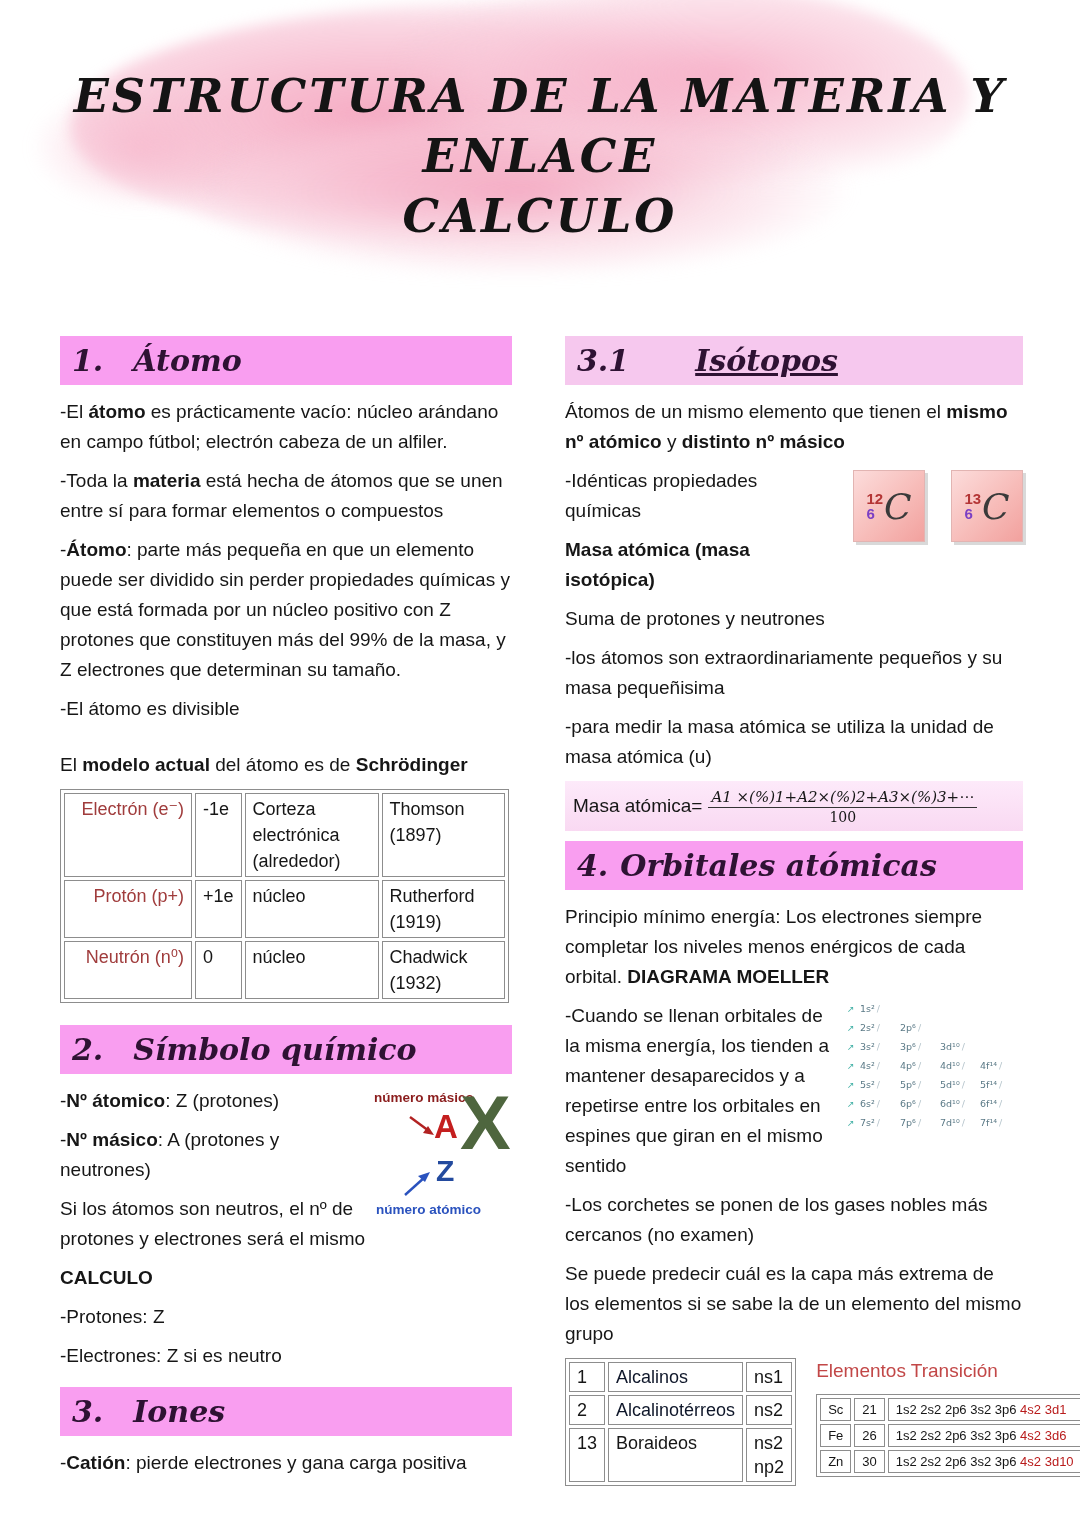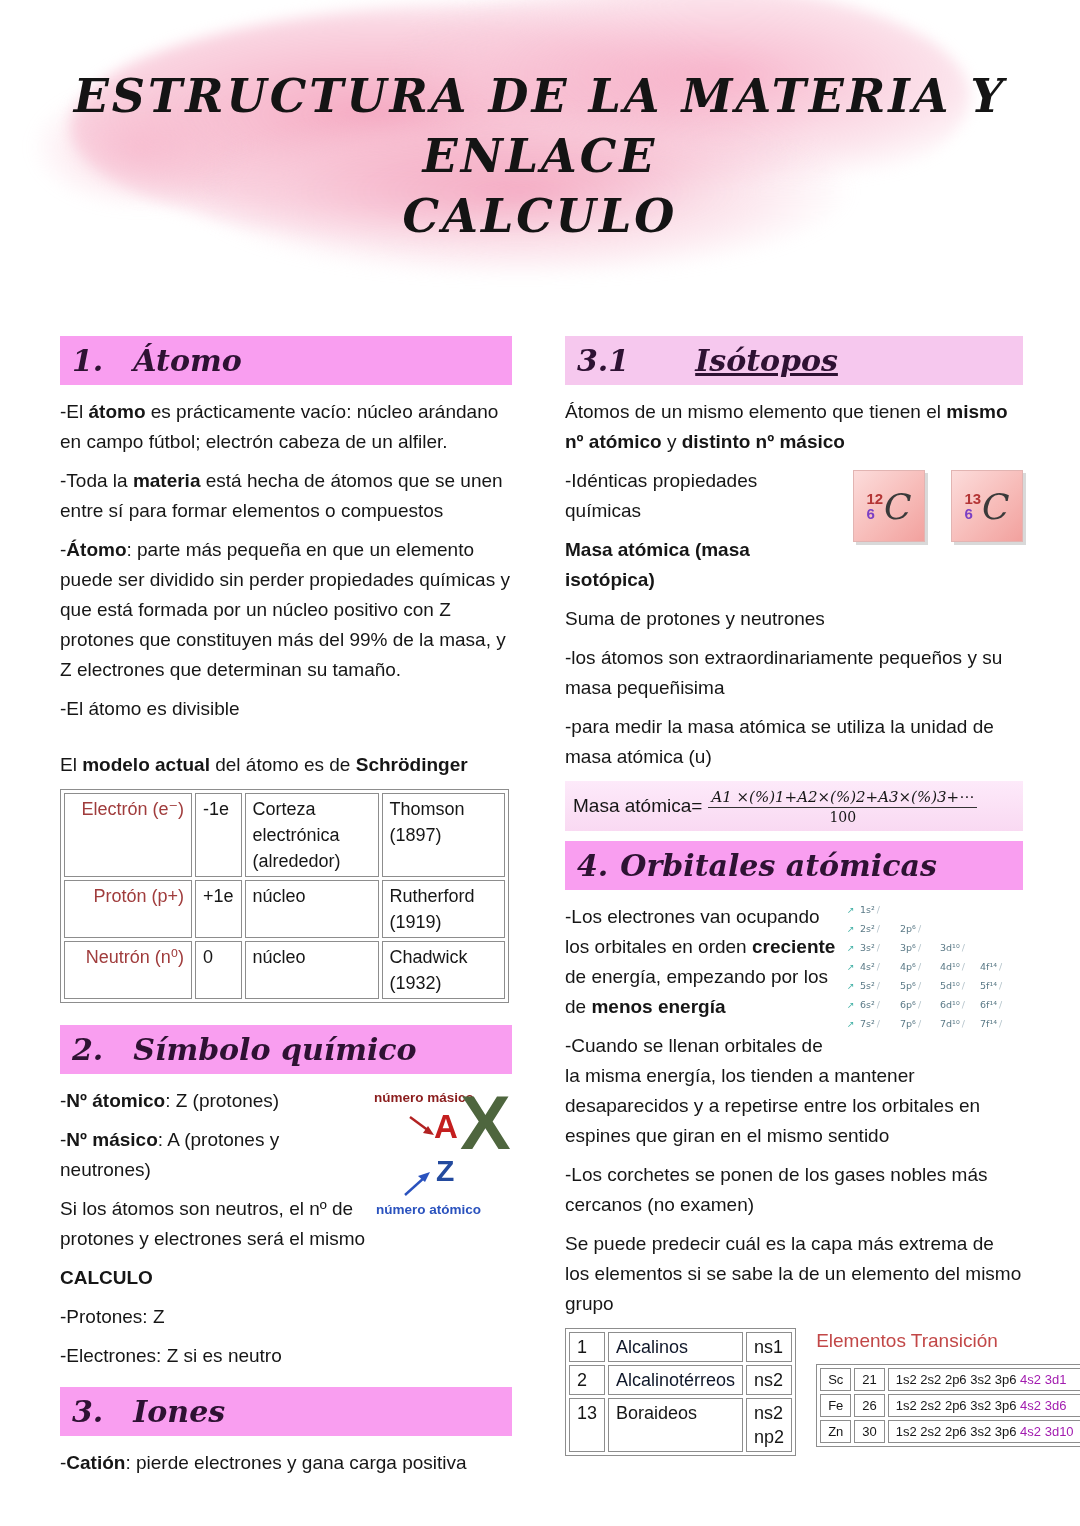--- a/index.html
+++ b/index.html
@@ -235,6 +235,7 @@
       <span class="t">Orbitales atómicas</span>
     </div>
 
+    <p class="p"><span>Principio mínimo energía: Los electrones siempre completar los niveles menos enérgicos de cada orbital. </span><b>DIAGRAMA MOELLER</b></p>
 
     <div class="moe">
       <div class="moe-row">

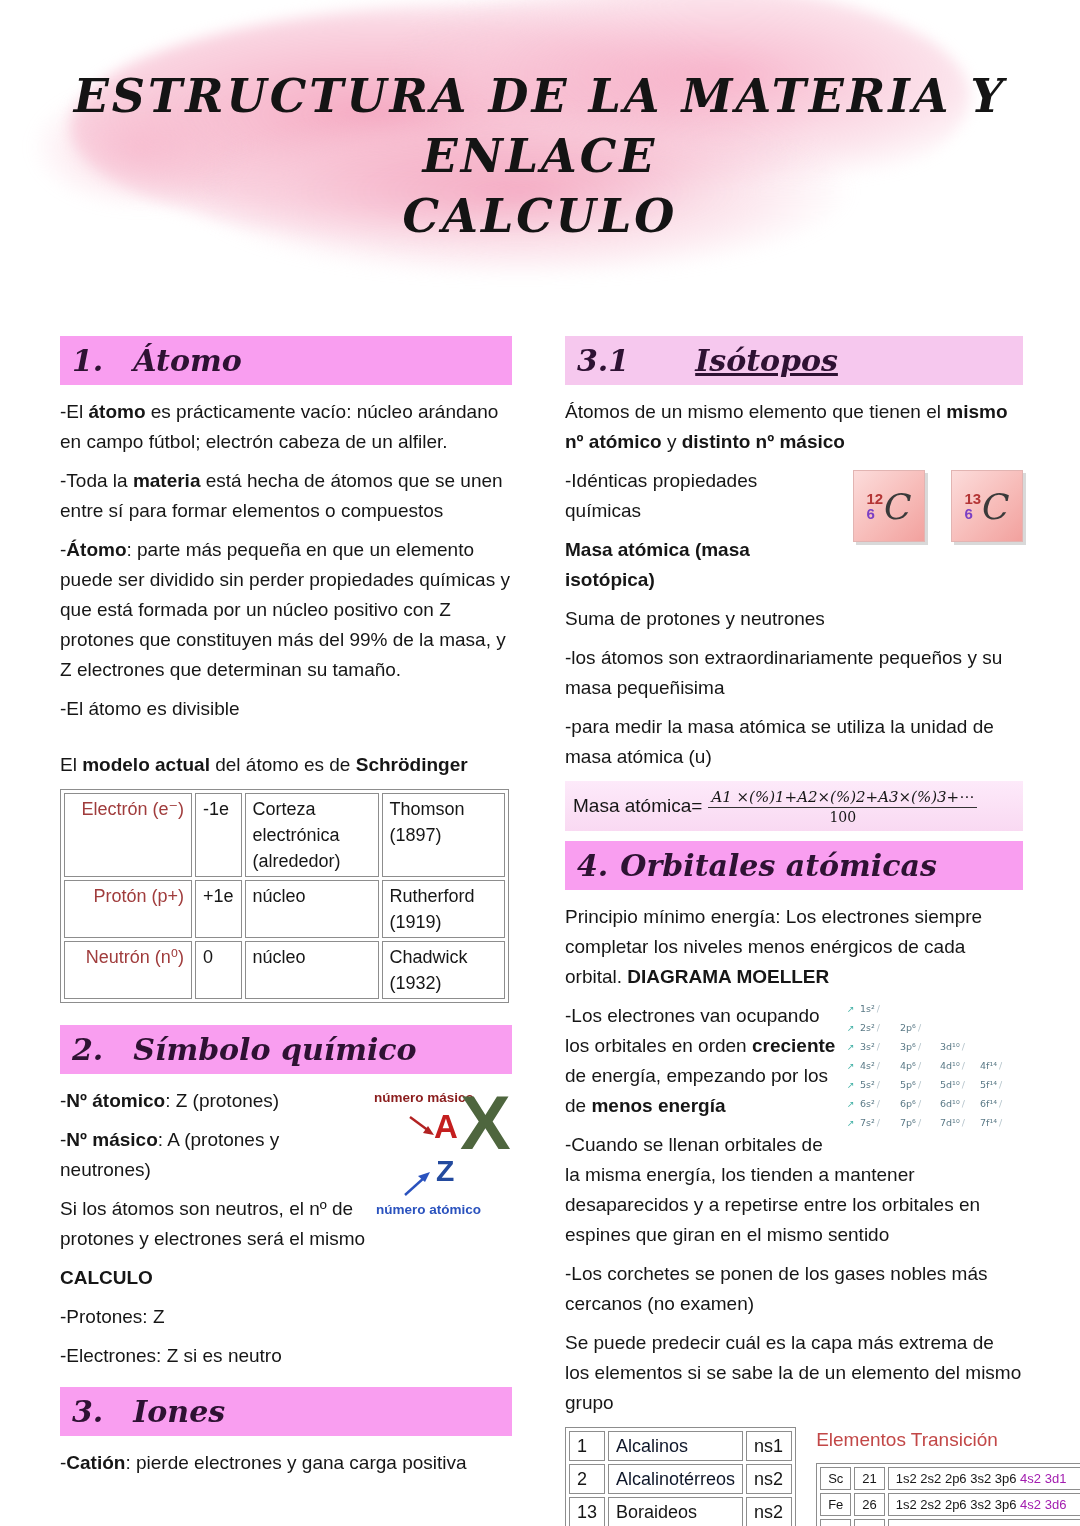--- a/index.html
+++ b/index.html
@@ -283,7 +283,6 @@
       </div>
     </div>
 
-    <p class="p"><span>-Los electrones van ocupando los orbitales en orden </span><b>creciente</b><span> de energía, empezando por los de </span><b>menos energía</b></p>
     <p class="p"><span>-Cuando se llenan orbitales de la misma energía, los tienden a mantener desaparecidos y a repetirse entre los orbitales en espines que giran en el mismo sentido</span></p>
     <p class="p"><span>-Los corchetes se ponen de los gases nobles más cercanos (no examen)</span></p>
     <p class="p"><span>Se puede predecir cuál es la capa más extrema de los elementos si se sabe la de un elemento del mismo grupo</span></p>

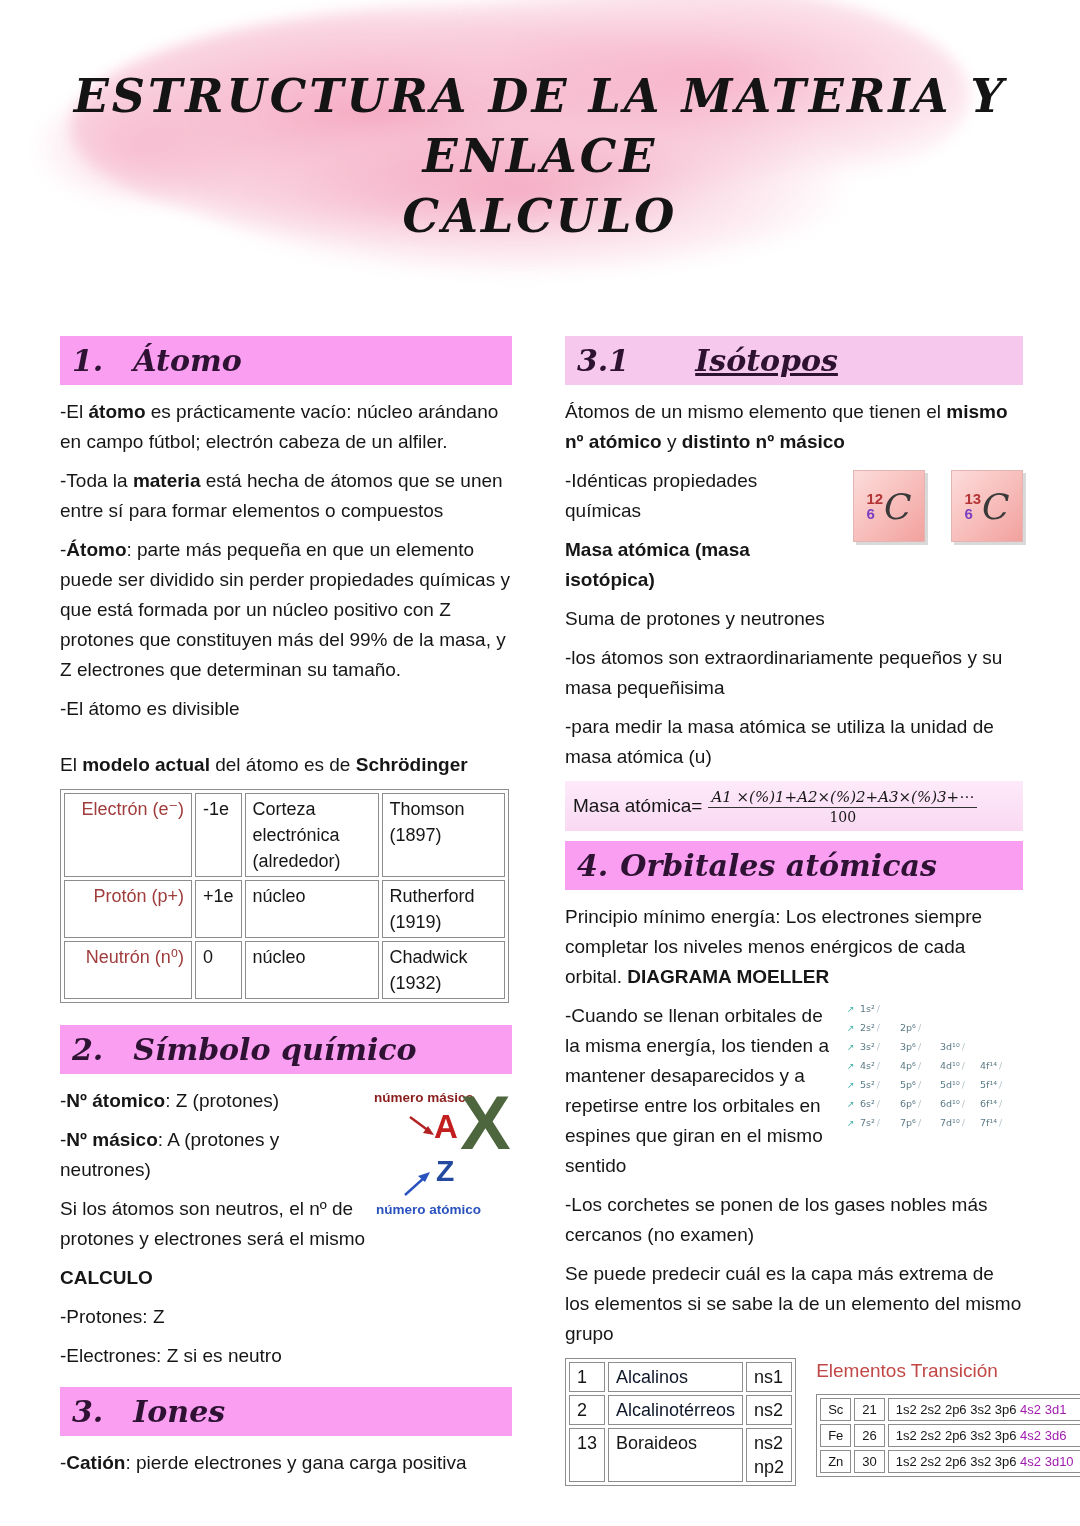--- a/index.html
+++ b/index.html
@@ -96,7 +96,7 @@
   .trans-title{color:#c24747;font-size:19px;text-align:left;margin:2px 0 12px 0;}
   .ttable{font-size:13px;line-height:17px;border-spacing:2px;width:100%;}
   .ttable td{padding:2px 4px;white-space:nowrap;}
-  .ttable .cfg-red{color:#a21caf;}
+  .ttable .cfg-red{color:#b91c1c;}
 </style>
 </head>
 <body>

